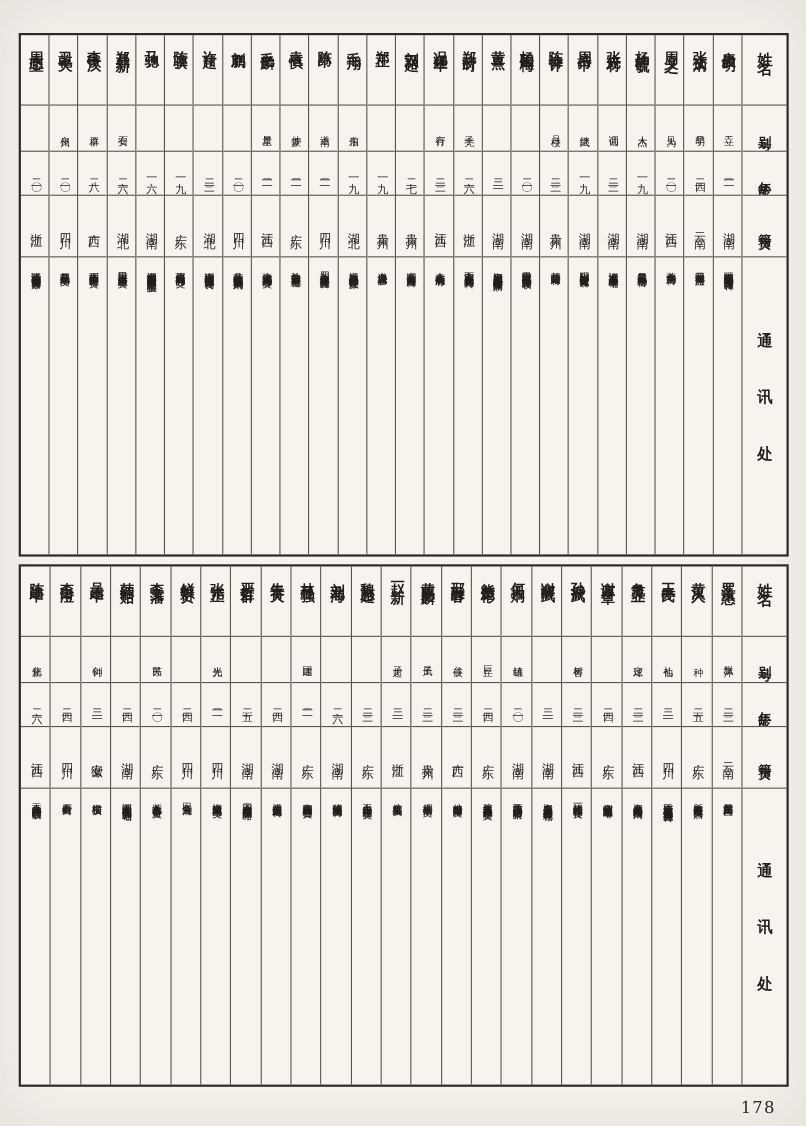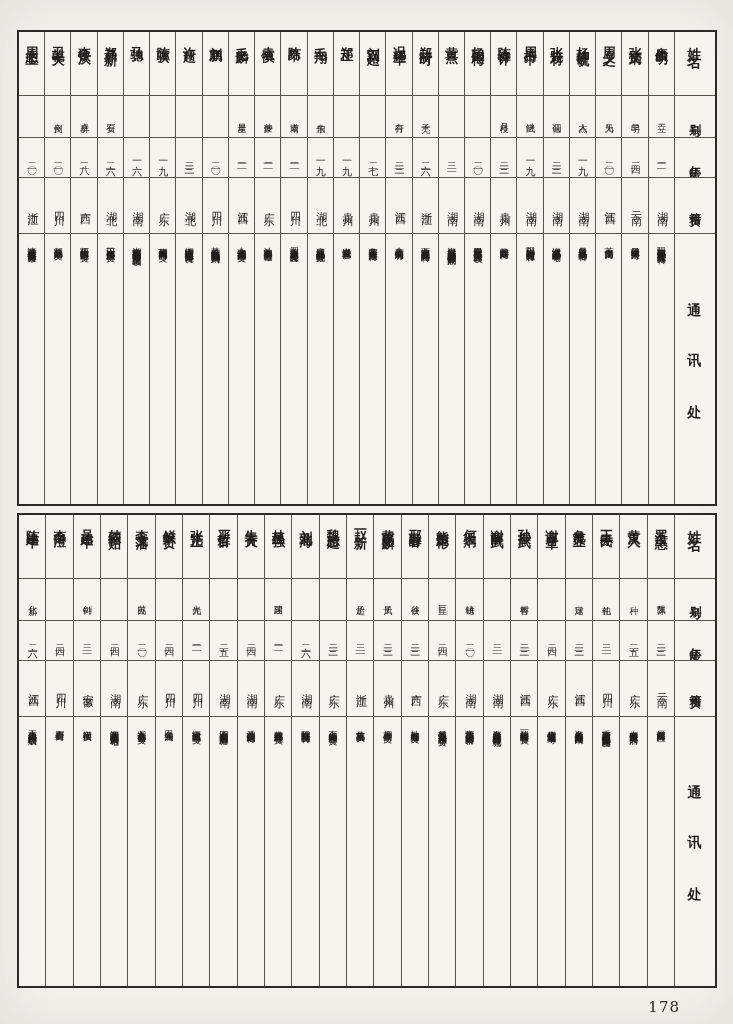--- a/index.html
+++ b/index.html
@@ -64,7 +64,7 @@
   .head-col .r-addr{align-items:center;padding-top:0;}
   .head-col .r-addr .vtext{font-size:14px;line-height:1;letter-spacing:52px;}
   .page-num{
-    position:absolute;right:53px;bottom:8px;
+    position:absolute;right:28px;bottom:8px;
     font-size:15px;color:#2b2822;letter-spacing:1px;margin-left:16px;
   }
 </style>

